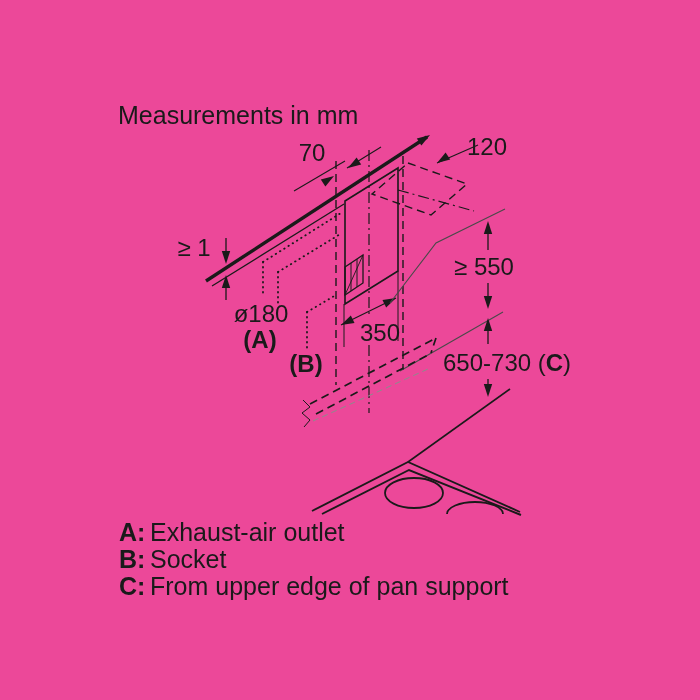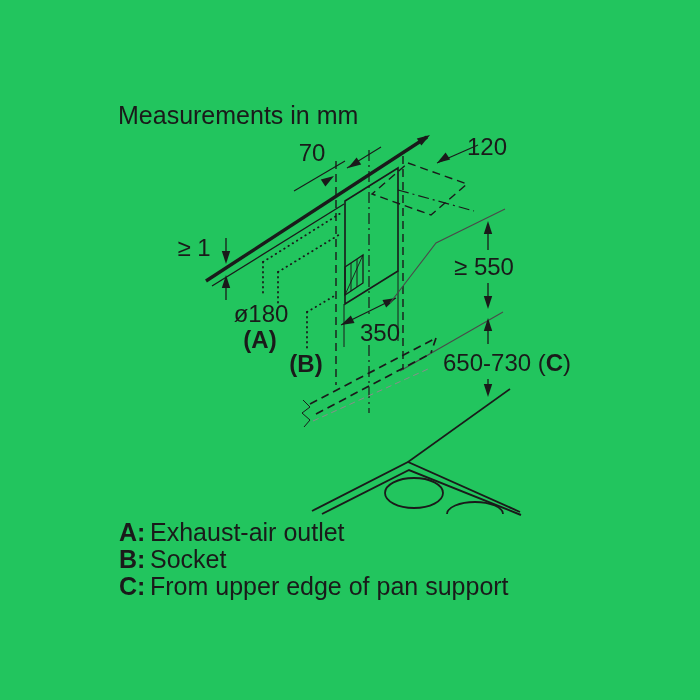--- a/index.html
+++ b/index.html
@@ -3,7 +3,7 @@
 <meta charset="utf-8">
 <style>
   html,body{margin:0;padding:0;background:#ffffff;}
-  .stage{width:700px;height:700px;background:#22c55e;position:relative;overflow:hidden;}
+  .stage{width:700px;height:700px;background:#ec4899;position:relative;overflow:hidden;}
   svg{display:block;}
   text{font-family:"Liberation Sans","DejaVu Sans",sans-serif;fill:#1a1a1a;}
   .t24{font-size:24px;}

